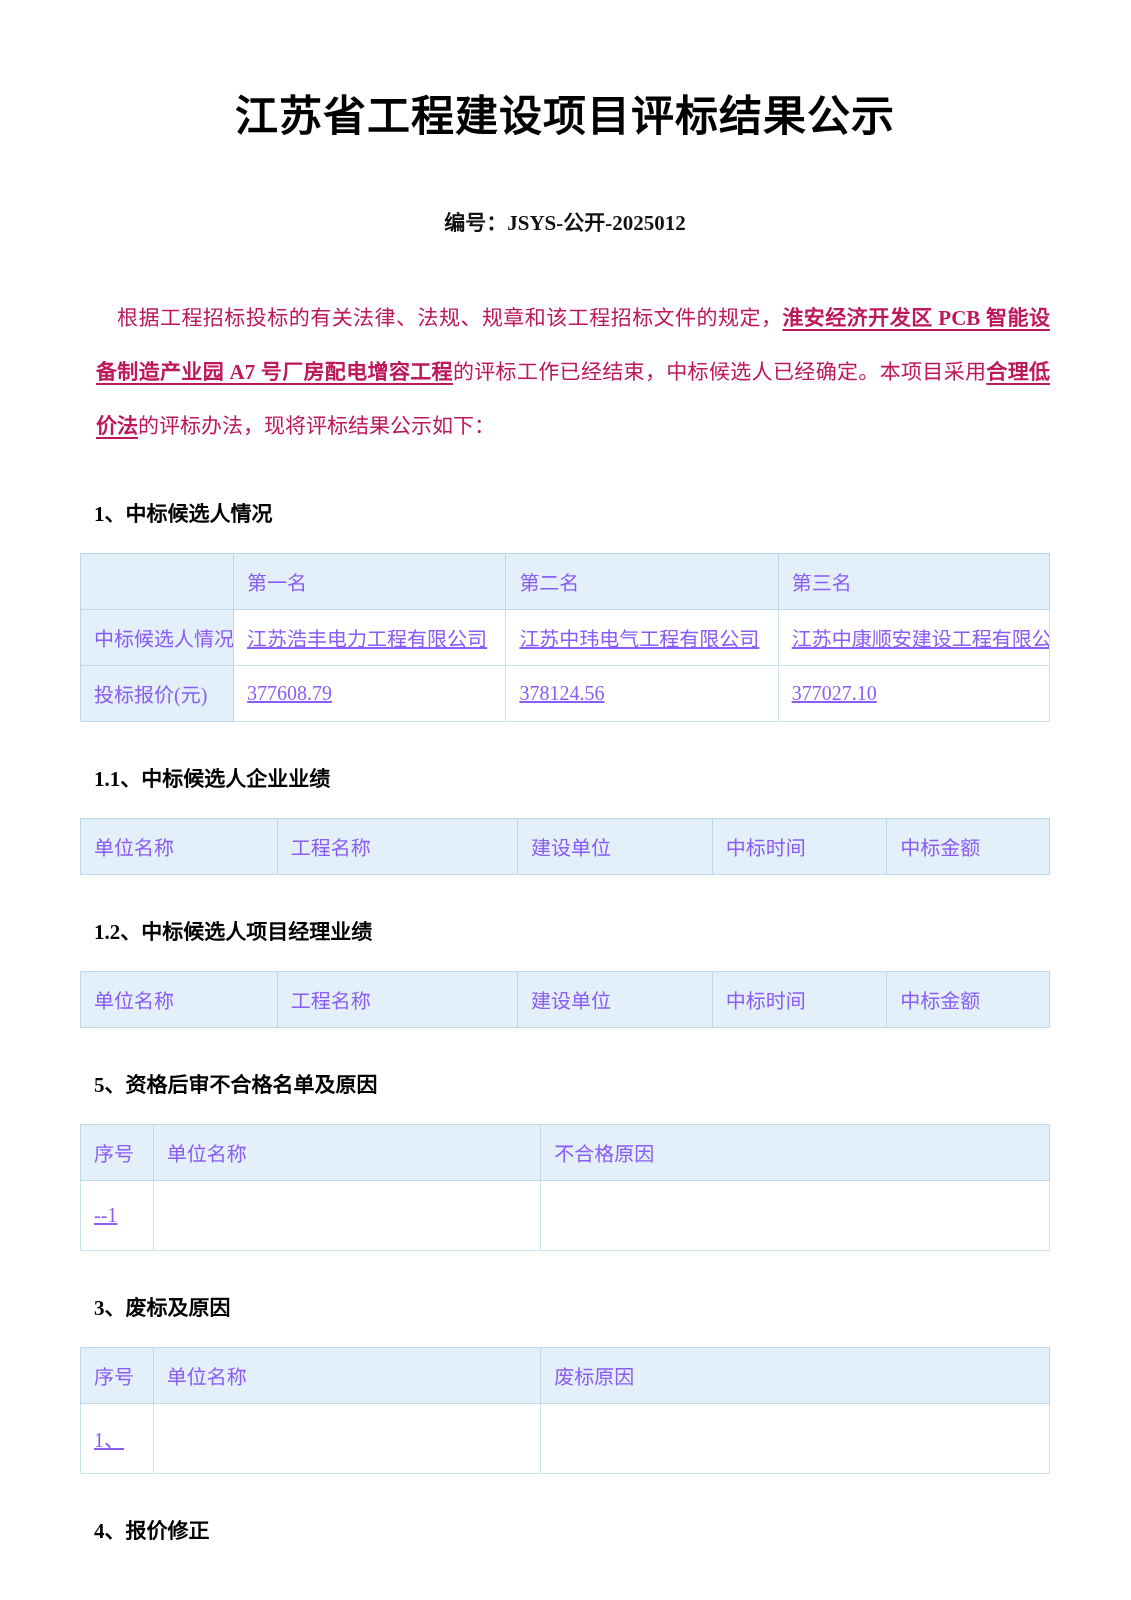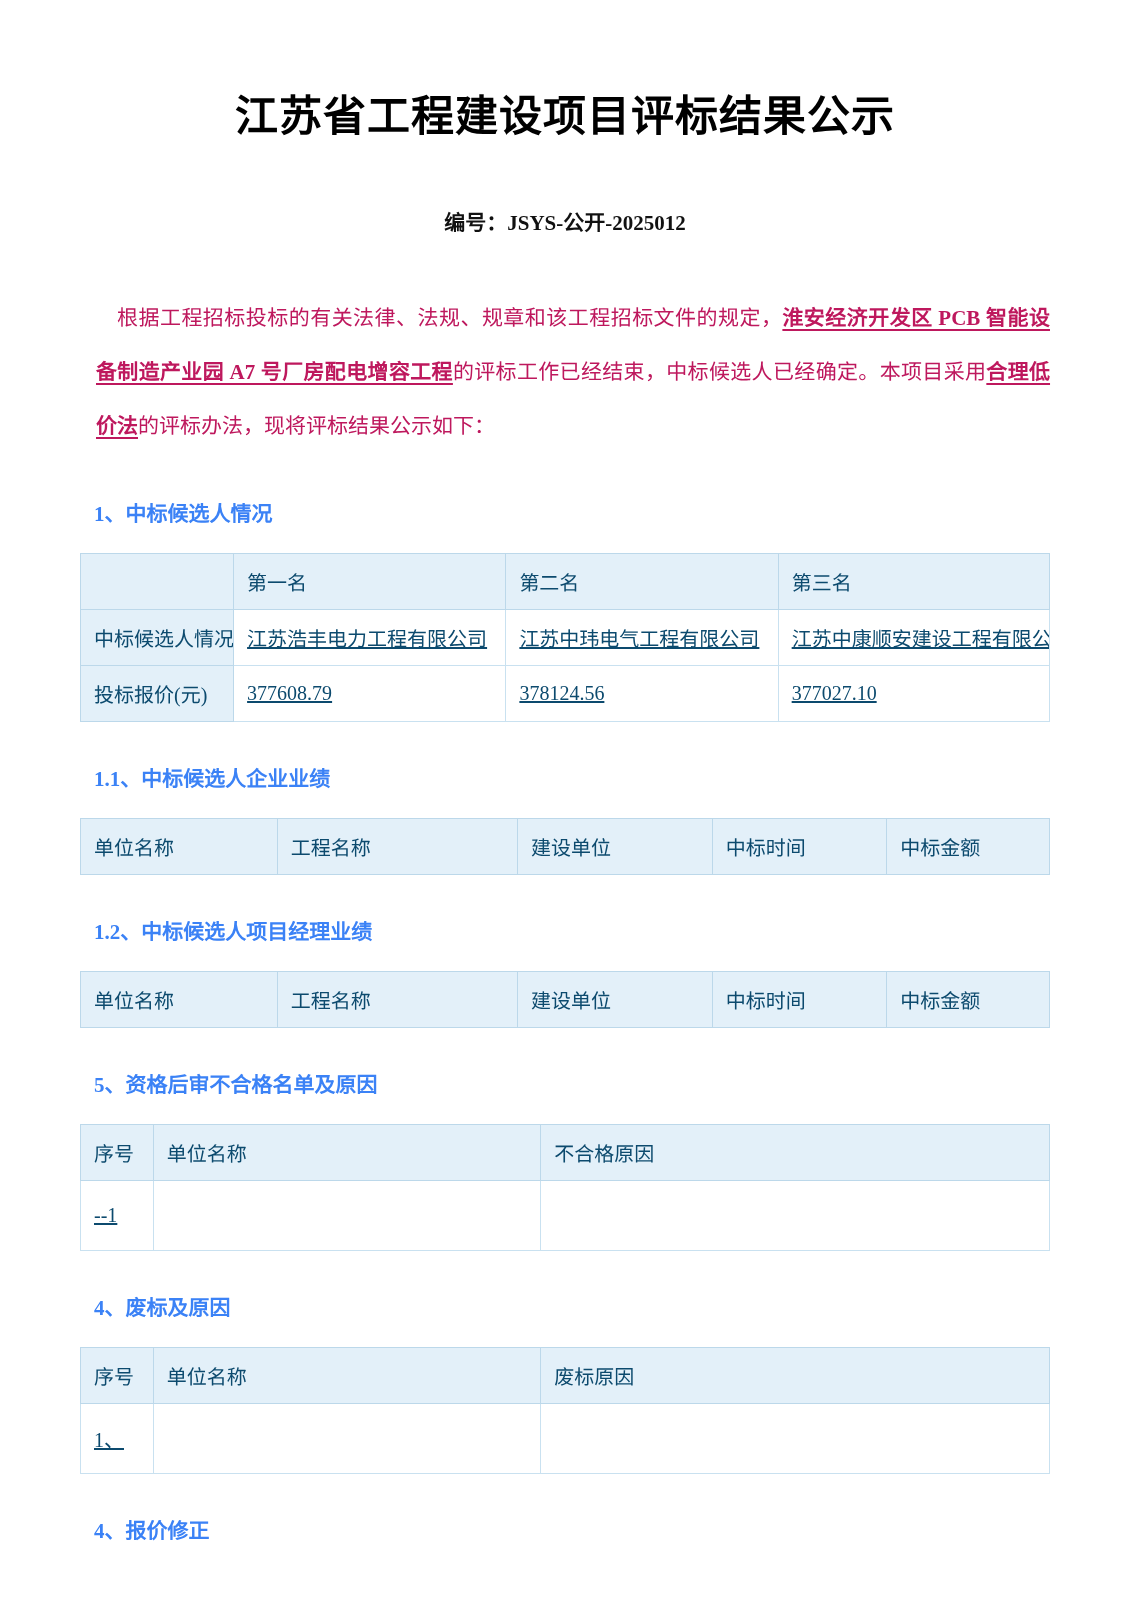--- a/index.html
+++ b/index.html
@@ -51,7 +51,7 @@
     padding-left: 14px;
     font-size: 21px;
     font-weight: bold;
-    color: #3b82f6;
+    color: #000000;
   }
   .section-heading.first { margin-top: 44px; }
   table {

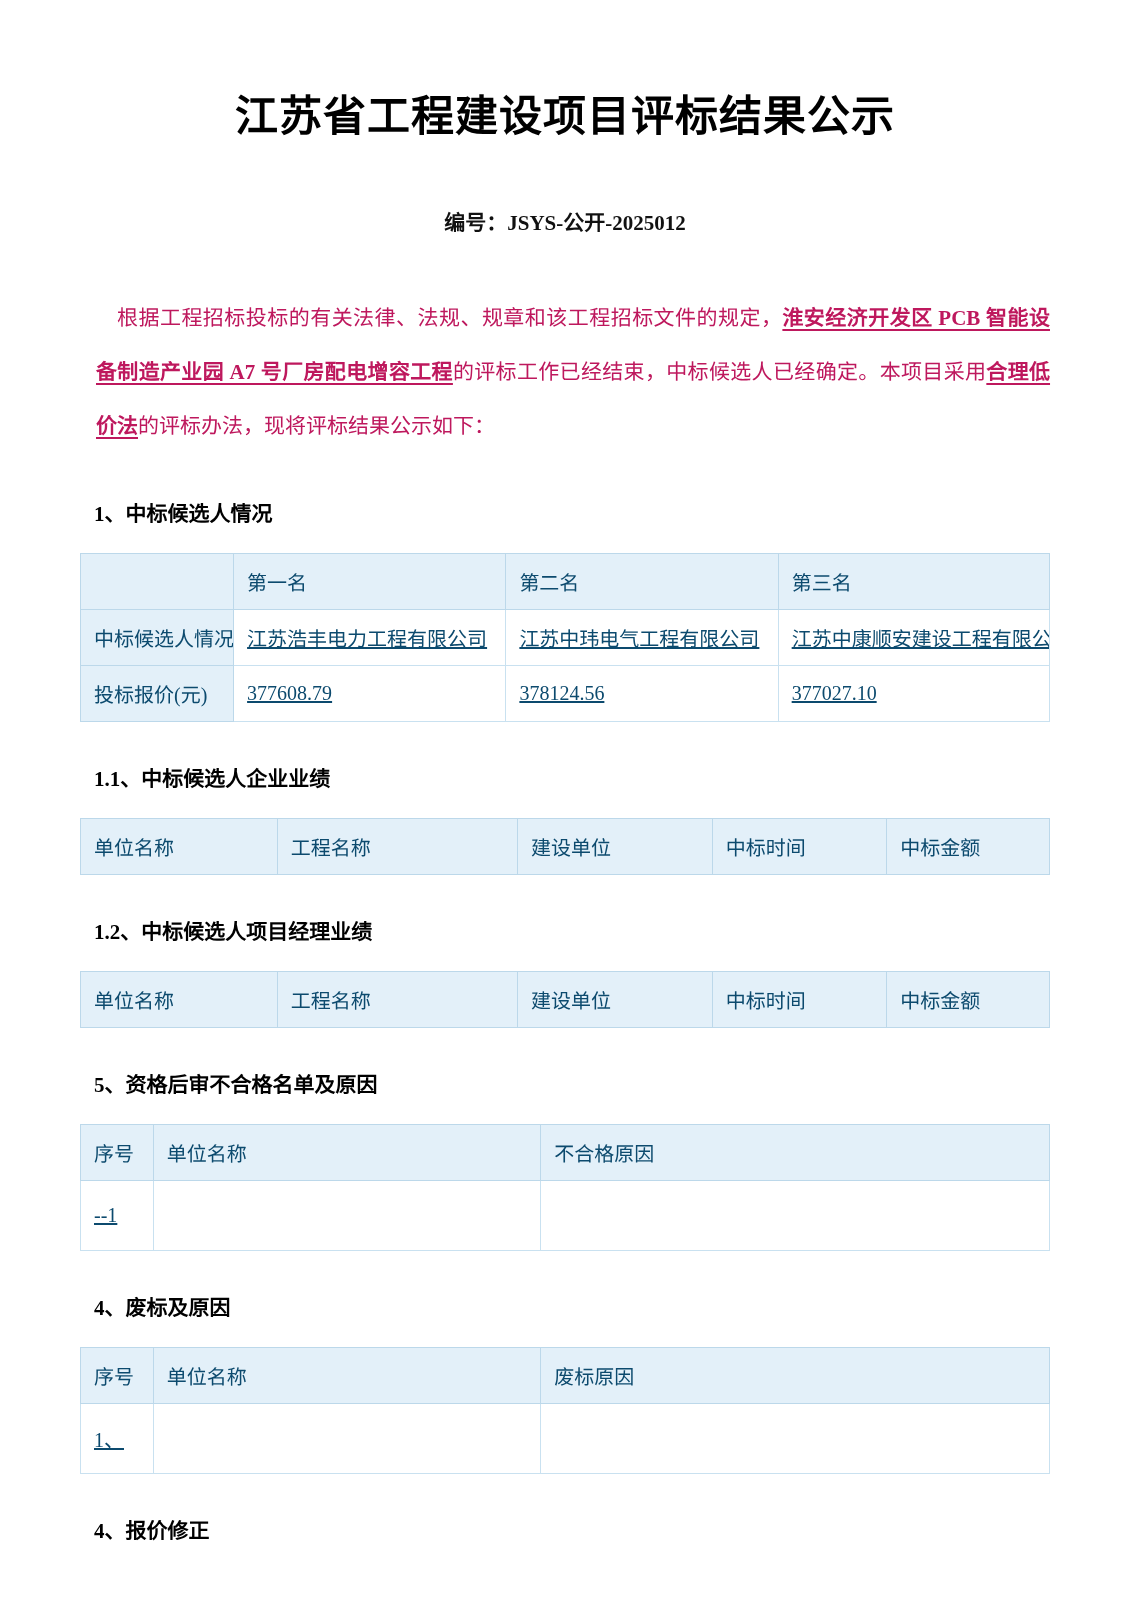--- a/index.html
+++ b/index.html
@@ -70,7 +70,7 @@
     font-weight: normal;
     overflow: hidden;
     white-space: nowrap;
-    color: #0c4a6e;
+    color: #8b5cf6;
   }
   th.hdr, td.hdr {
     background: #e3f0f9;

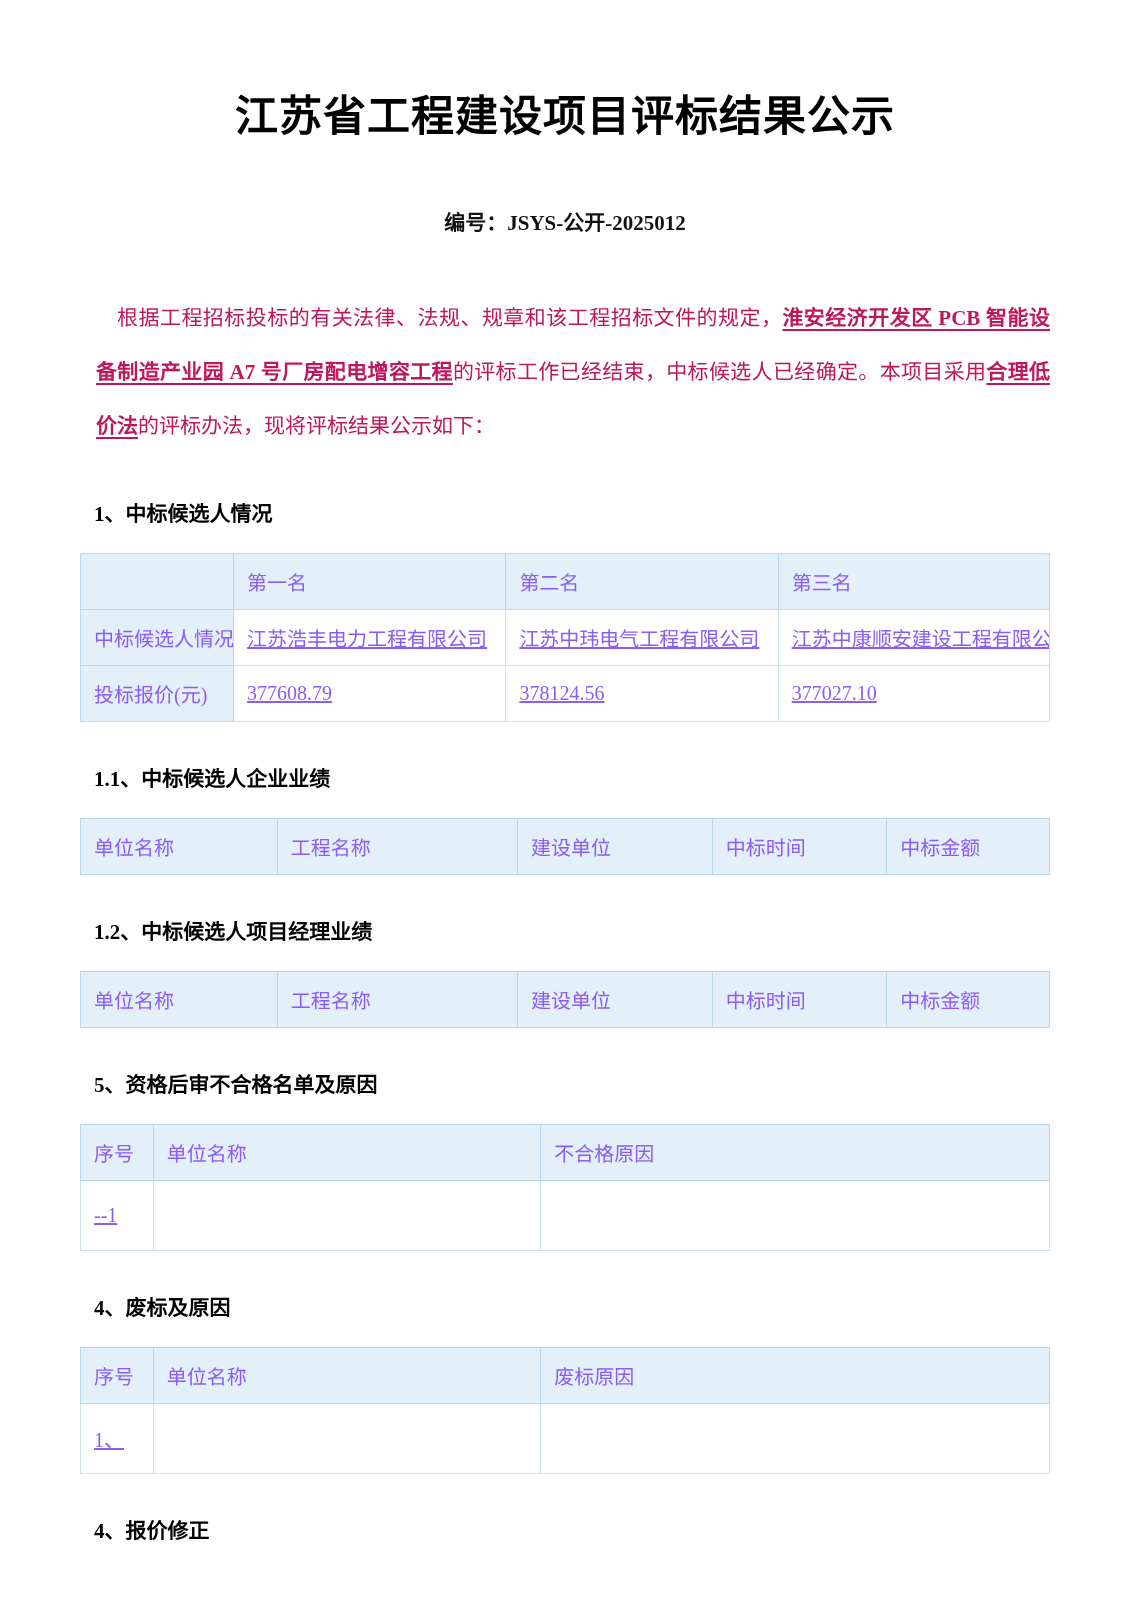--- a/index.html
+++ b/index.html
@@ -192,7 +192,7 @@
   </div>
 
   <div class="section">
-    <div class="section-heading">4、废标及原因</div>
+    <div class="section-heading">3、废标及原因</div>
     <table>
       <colgroup>
           <col style="width:7.5%">

